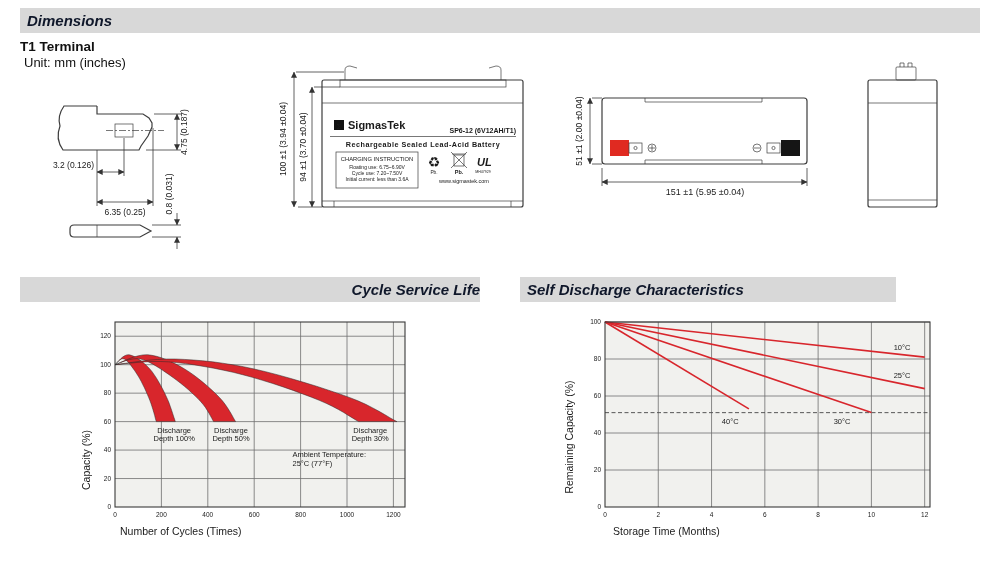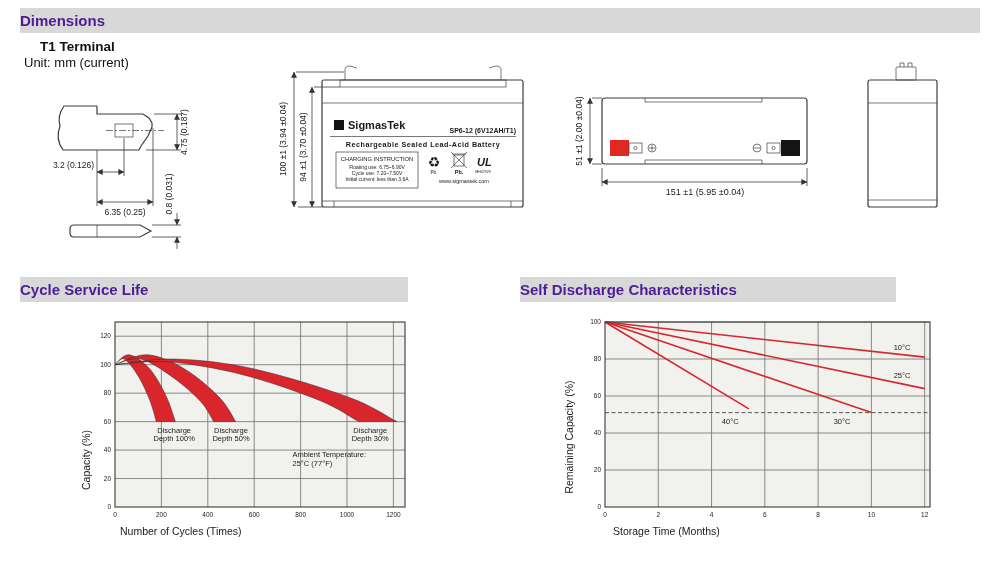--- a/index.html
+++ b/index.html
@@ -9,8 +9,8 @@
   }
   .abs{position:absolute;}
   .bar{
-    background:#d8d8d8;font-weight:bold;font-size:15px;color:#4c1d95;
-    line-height:25px;height:25px;box-sizing:border-box;
+    background:#d8d8d8;font-weight:bold;font-size:15px;color:#0f172a;
+    line-height:25px;height:25px;padding-left:7px;box-sizing:border-box;font-style:italic;
   }
   .sub-title{font-weight:bold;font-size:13.5px;}
   .unit-note{font-size:13px;}

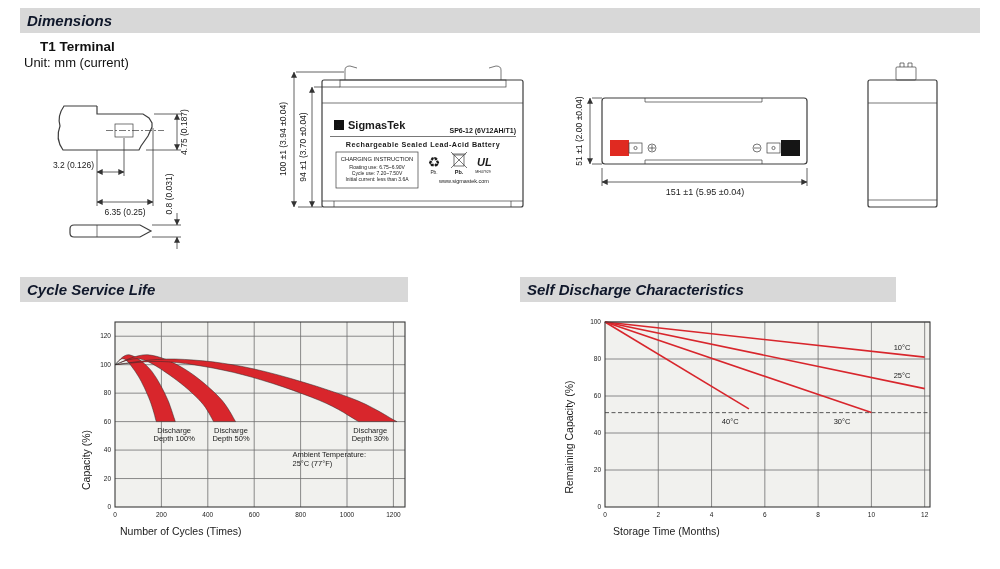--- a/index.html
+++ b/index.html
@@ -35,7 +35,7 @@
 <div class="abs bar" style="left:20px;top:8px;width:960px;">
   <span>Dimensions</span>
 </div>
-<div class="abs sub-title" style="left:40px;top:39px;">T1 Terminal</div>
+<div class="abs sub-title" style="left:20px;top:39px;">T1 Terminal</div>
 <div class="abs unit-note" style="left:24px;top:55px;">Unit: mm (current)</div>
 
 <svg class="abs" style="left:28px;top:92px;" width="205" height="162" viewBox="0 0 205 162">

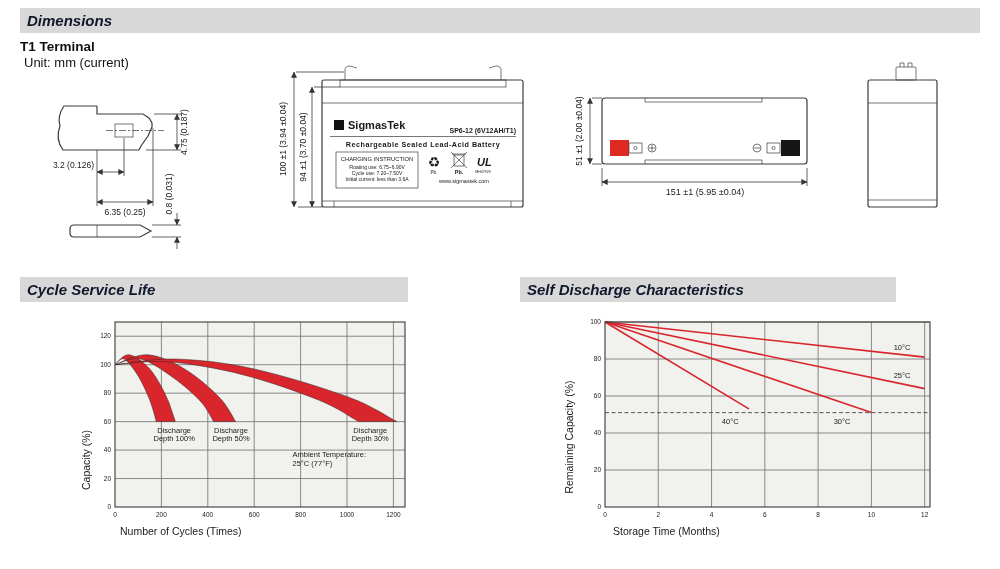--- a/index.html
+++ b/index.html
@@ -36,7 +36,7 @@
   <span>Dimensions</span>
 </div>
 <div class="abs sub-title" style="left:20px;top:39px;">T1 Terminal</div>
-<div class="abs unit-note" style="left:24px;top:55px;">Unit: mm (current)</div>
+<div class="abs unit-note" style="left:24px;top:55px;">Unit: mm (inches)</div>
 
 <svg class="abs" style="left:28px;top:92px;" width="205" height="162" viewBox="0 0 205 162">
 

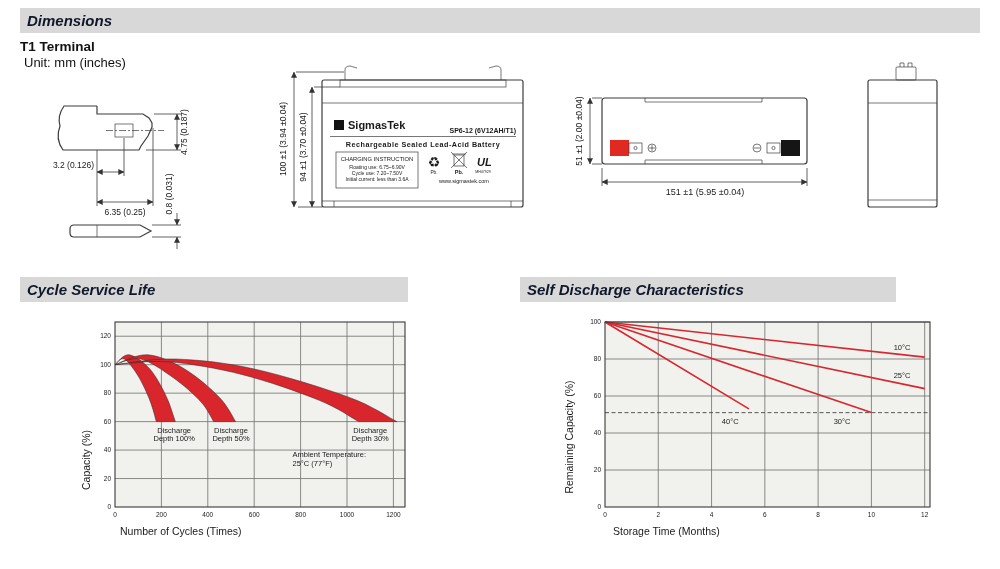--- a/index.html
+++ b/index.html
@@ -167,7 +167,7 @@
   <line class="thin" x1="13" y1="145" x2="82" y2="145"></line>
 </svg>
 
-<div class="abs bar" style="left:20px;top:277px;width:388px;">
+<div class="abs bar" style="left:20px;top:277px;width:460px;text-align:right;">
   <span>Cycle Service Life</span>
 </div>
 <div class="abs bar" style="left:520px;top:277px;width:376px;">

